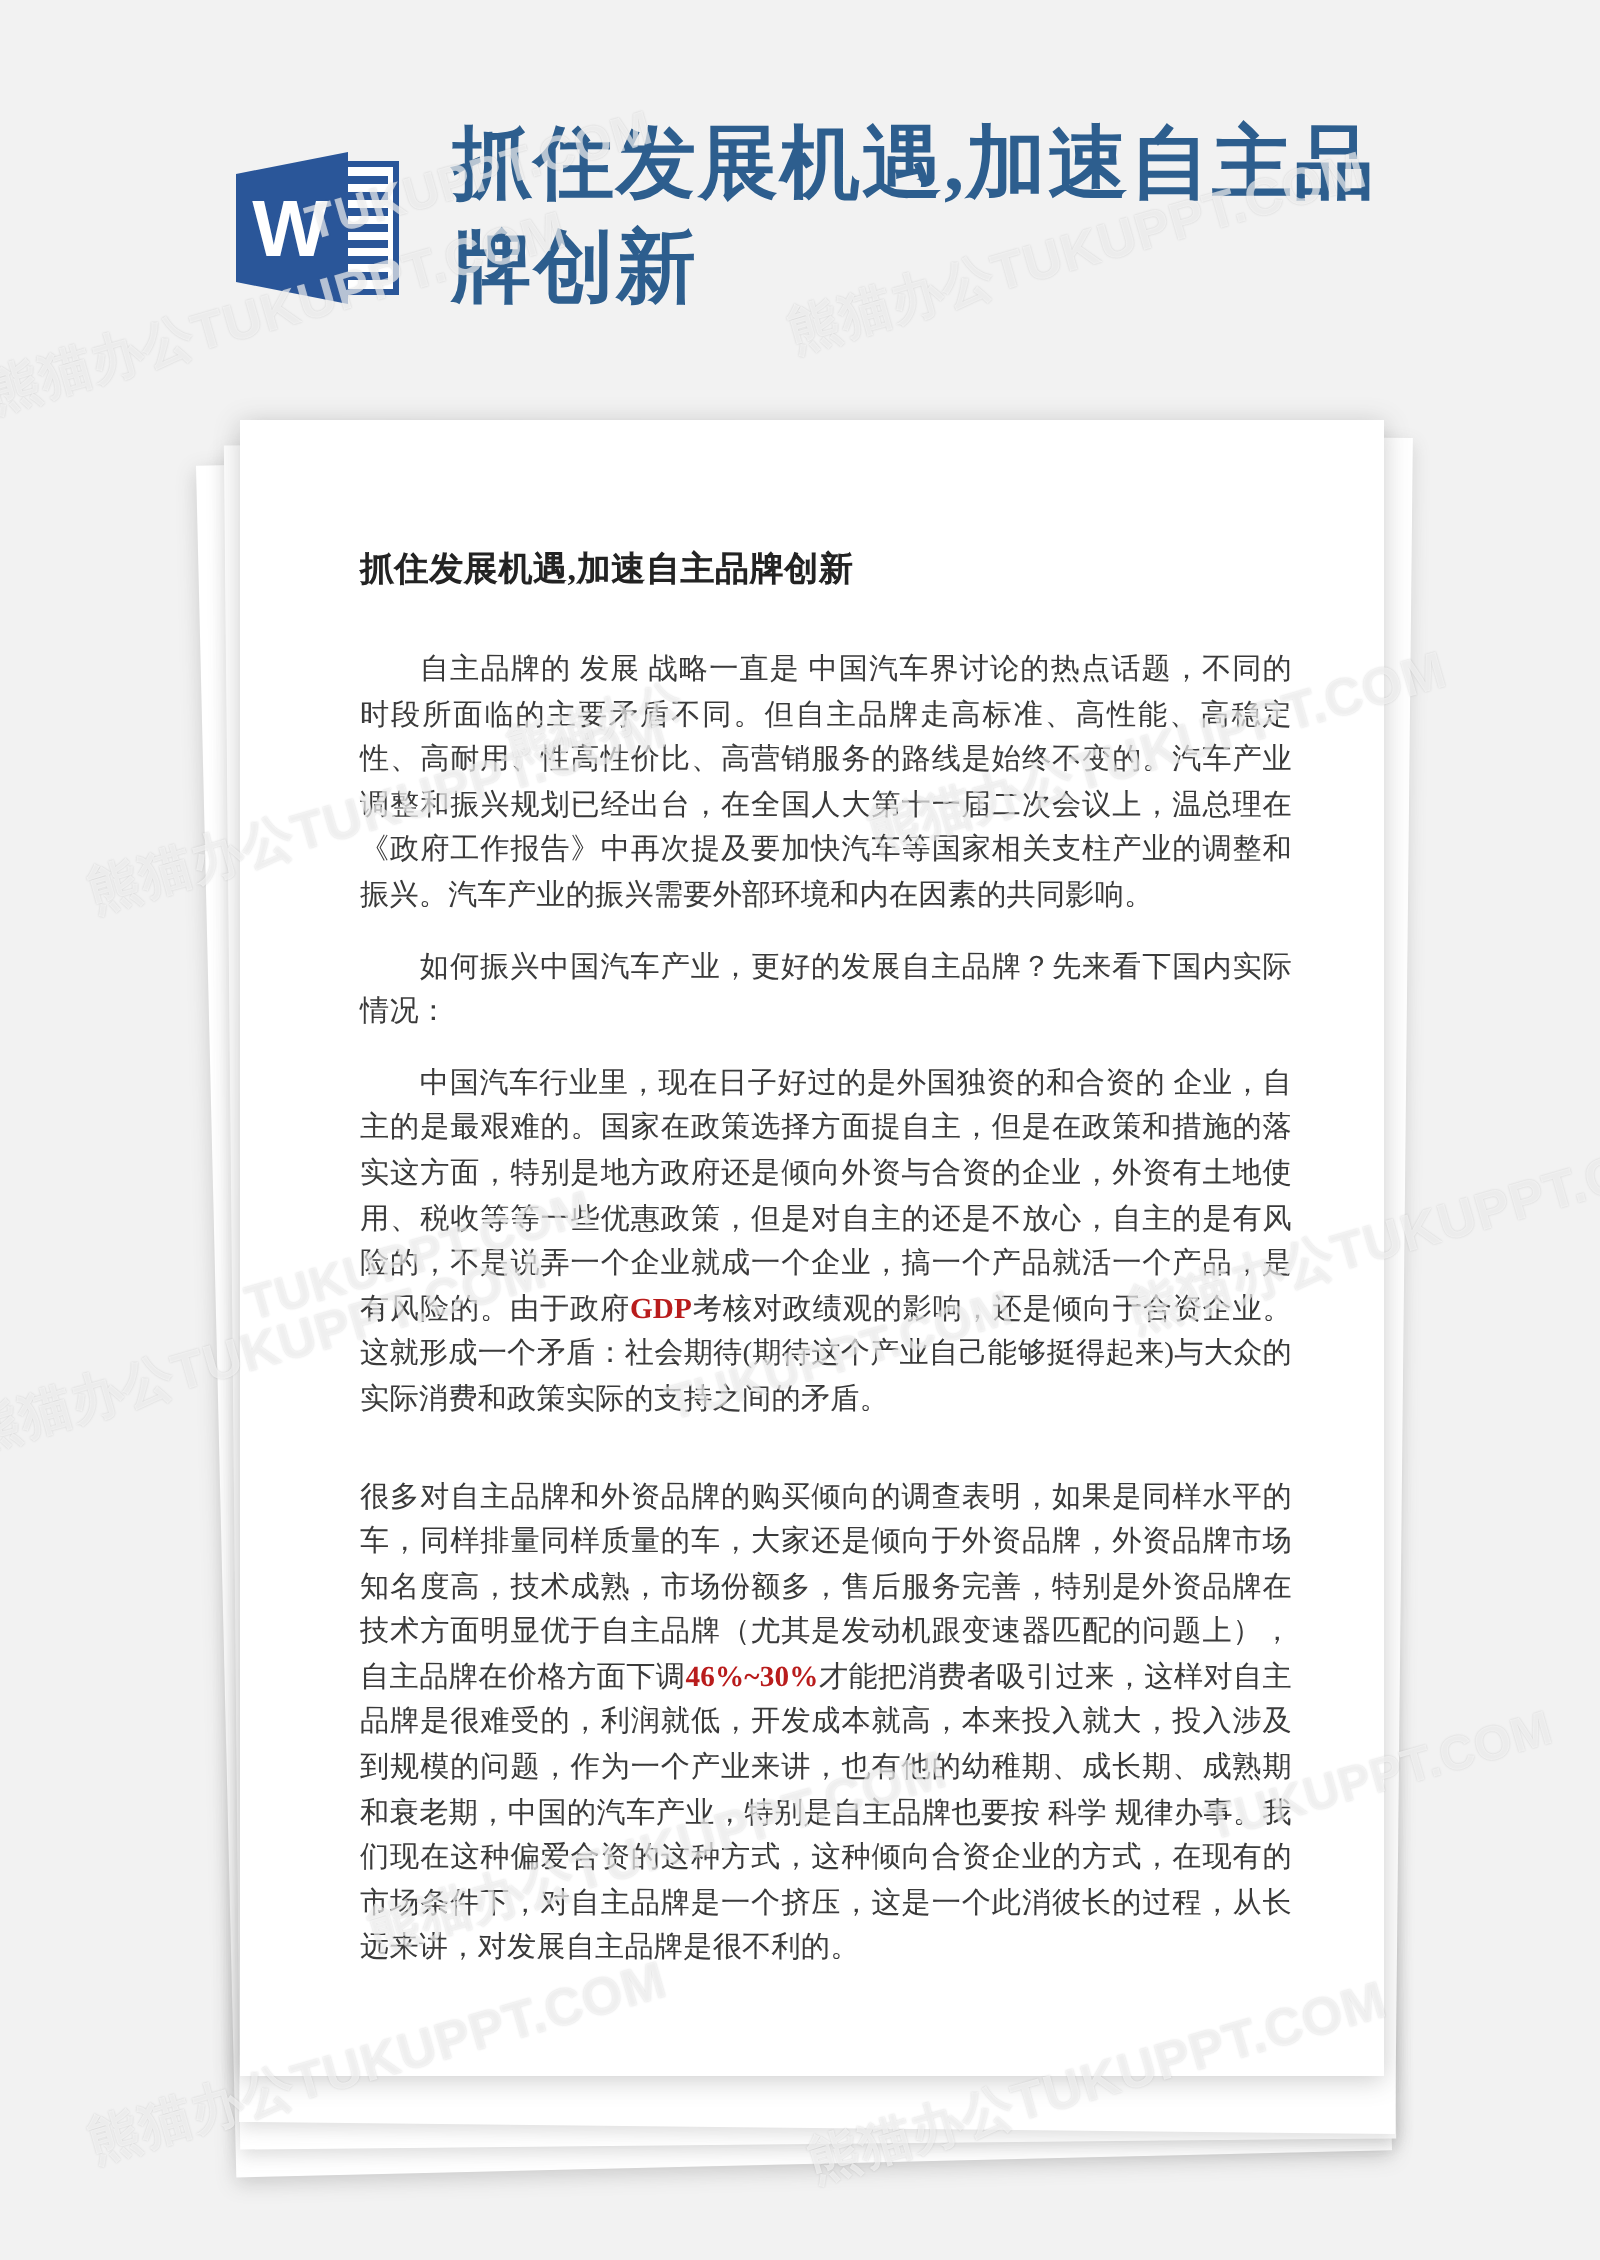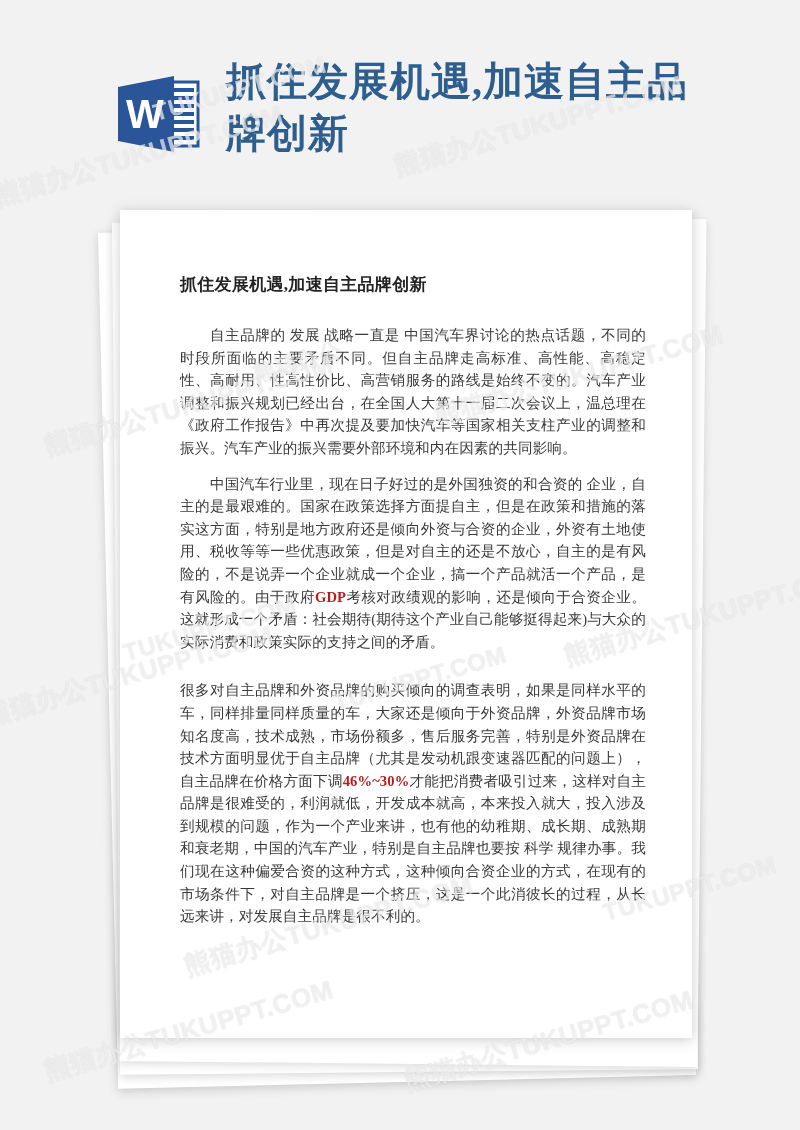--- a/index.html
+++ b/index.html
@@ -148,6 +148,7 @@
 <div class="doc-body">
   <h1 class="doc-title">抓住发展机遇,加速自主品牌创新</h1>
   <p class="para indent">自主品牌的 发展 战略一直是 中国汽车界讨论的热点话题，不同的时段所面临的主要矛盾不同。但自主品牌走高标准、高性能、高稳定性、高耐用、性高性价比、高营销服务的路线是始终不变的。汽车产业调整和振兴规划已经出台，在全国人大第十一届二次会议上，温总理在《政府工作报告》中再次提及要加快汽车等国家相关支柱产业的调整和振兴。汽车产业的振兴需要外部环境和内在因素的共同影响。</p>
+  <p class="para indent">如何振兴中国汽车产业，更好的发展自主品牌？先来看下国内实际情况：</p>
   <p class="para indent">中国汽车行业里，现在日子好过的是外国独资的和合资的 企业，自主的是最艰难的。国家在政策选择方面提自主，但是在政策和措施的落实这方面，特别是地方政府还是倾向外资与合资的企业，外资有土地使用、税收等等一些优惠政策，但是对自主的还是不放心，自主的是有风险的，不是说弄一个企业就成一个企业，搞一个产品就活一个产品，是有风险的。由于政府<b>GDP</b>考核对政绩观的影响，还是倾向于合资企业。这就形成一个矛盾：社会期待(期待这个产业自己能够挺得起来)与大众的实际消费和政策实际的支持之间的矛盾。</p>
   <p class="para gap">很多对自主品牌和外资品牌的购买倾向的调查表明，如果是同样水平的车，同样排量同样质量的车，大家还是倾向于外资品牌，外资品牌市场知名度高，技术成熟，市场份额多，售后服务完善，特别是外资品牌在技术方面明显优于自主品牌（尤其是发动机跟变速器匹配的问题上），自主品牌在价格方面下调<b>46%~30%</b>才能把消费者吸引过来，这样对自主品牌是很难受的，利润就低，开发成本就高，本来投入就大，投入涉及到规模的问题，作为一个产业来讲，也有他的幼稚期、成长期、成熟期和衰老期，中国的汽车产业，特别是自主品牌也要按 科学 规律办事。我们现在这种偏爱合资的这种方式，这种倾向合资企业的方式，在现有的市场条件下，对自主品牌是一个挤压，这是一个此消彼长的过程，从长远来讲，对发展自主品牌是很不利的。</p>
 </div>

